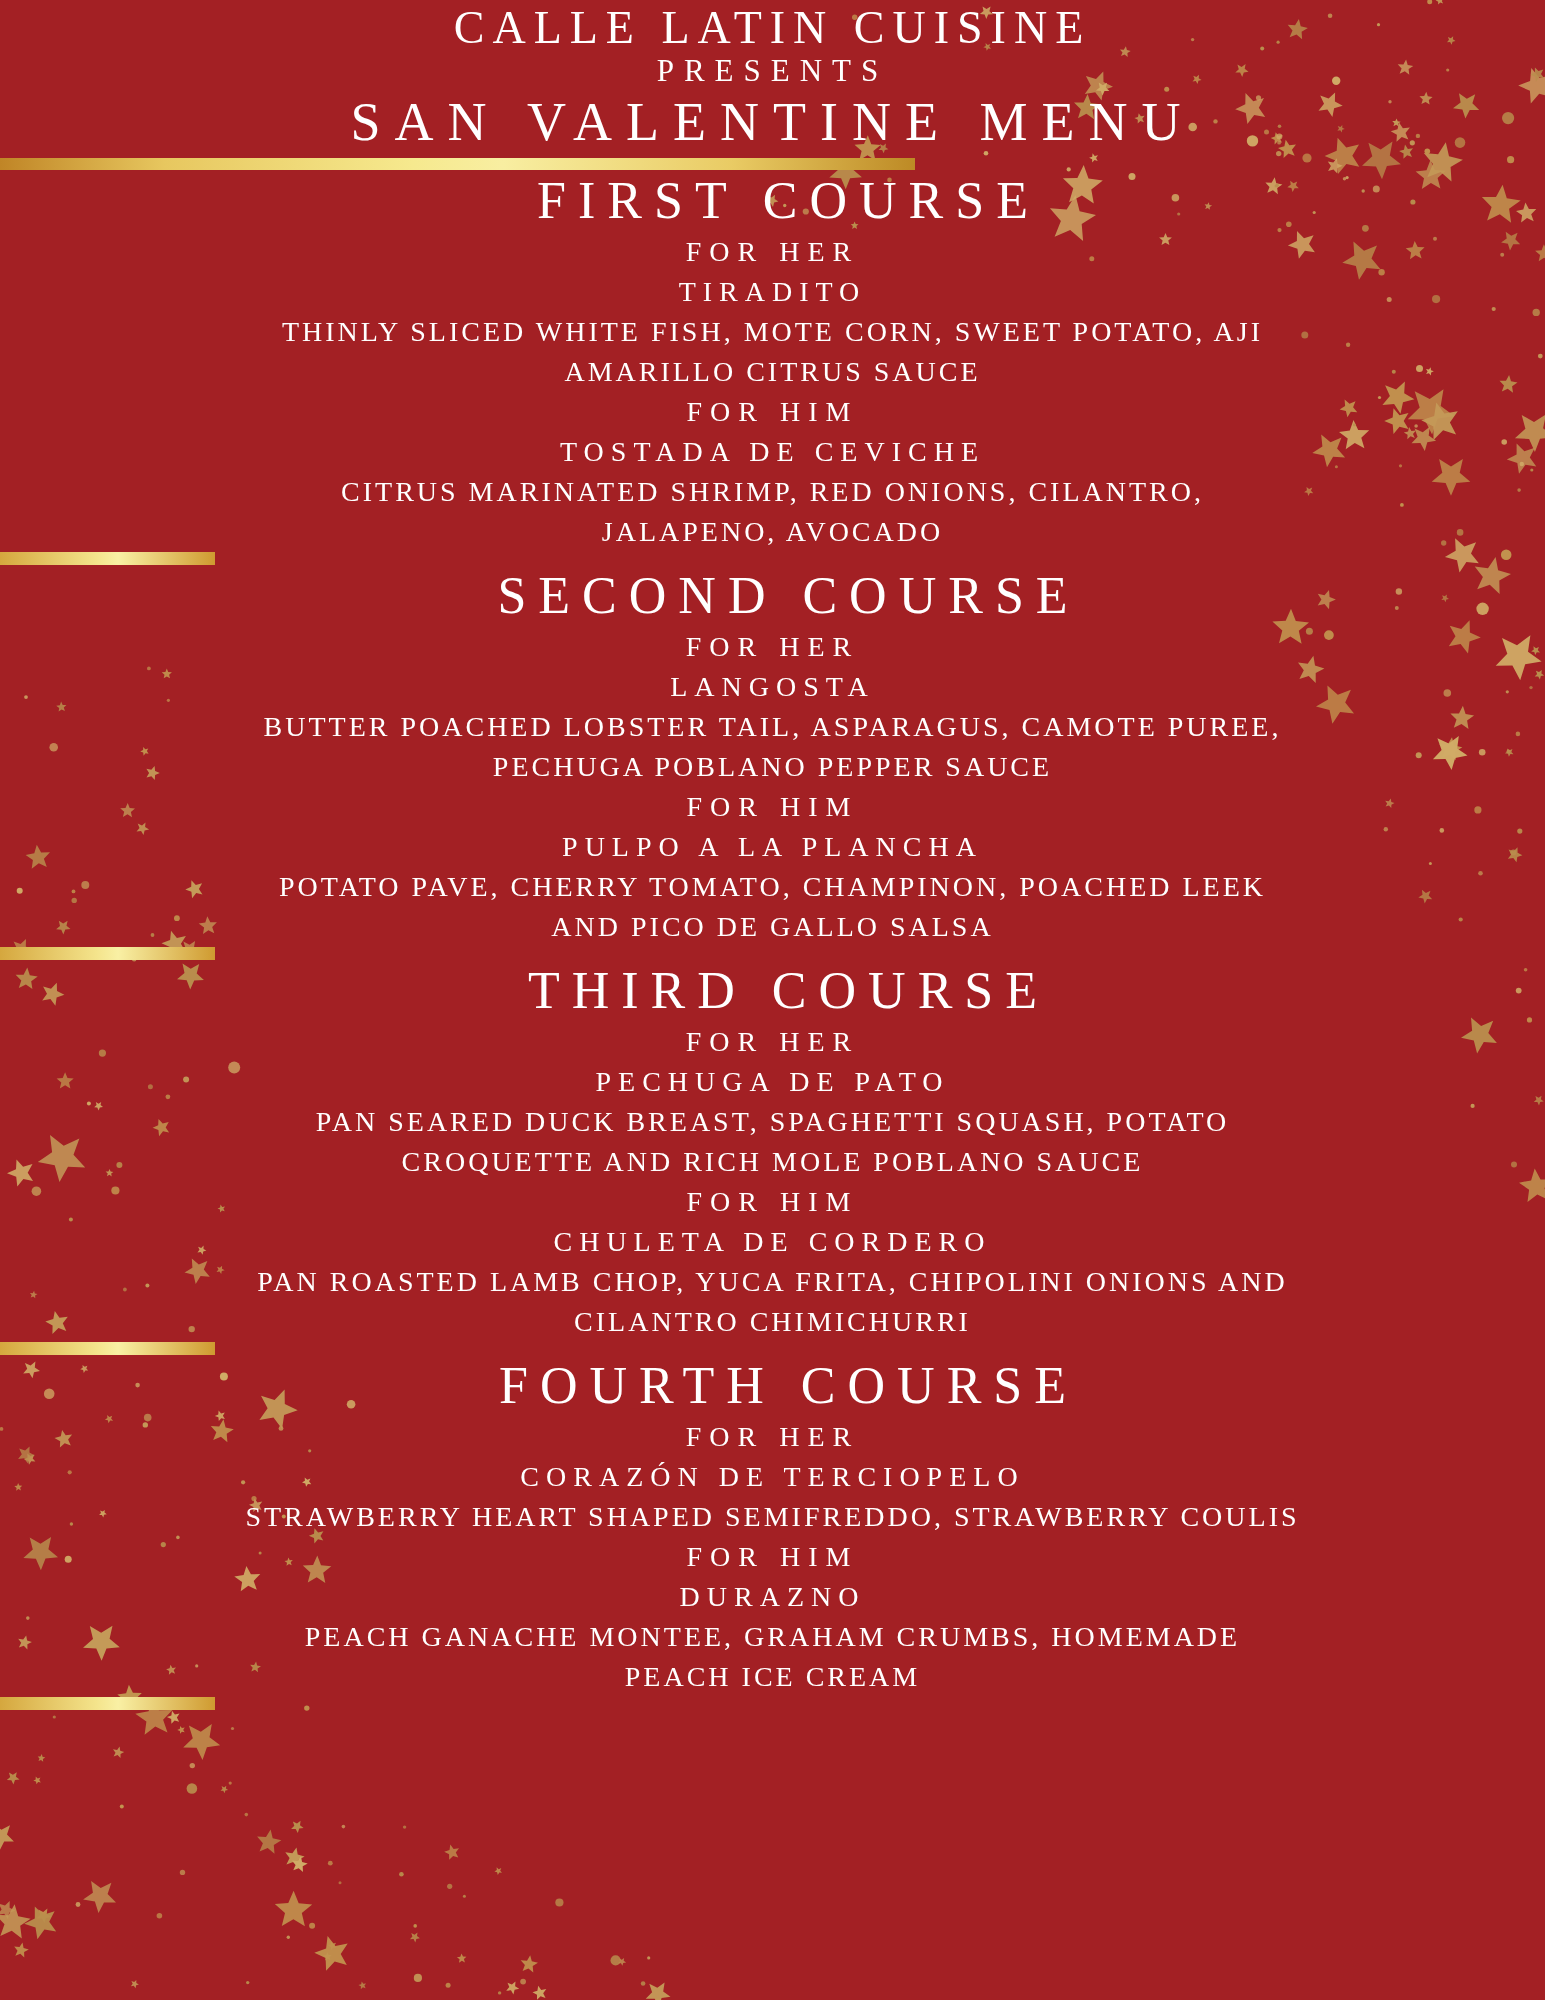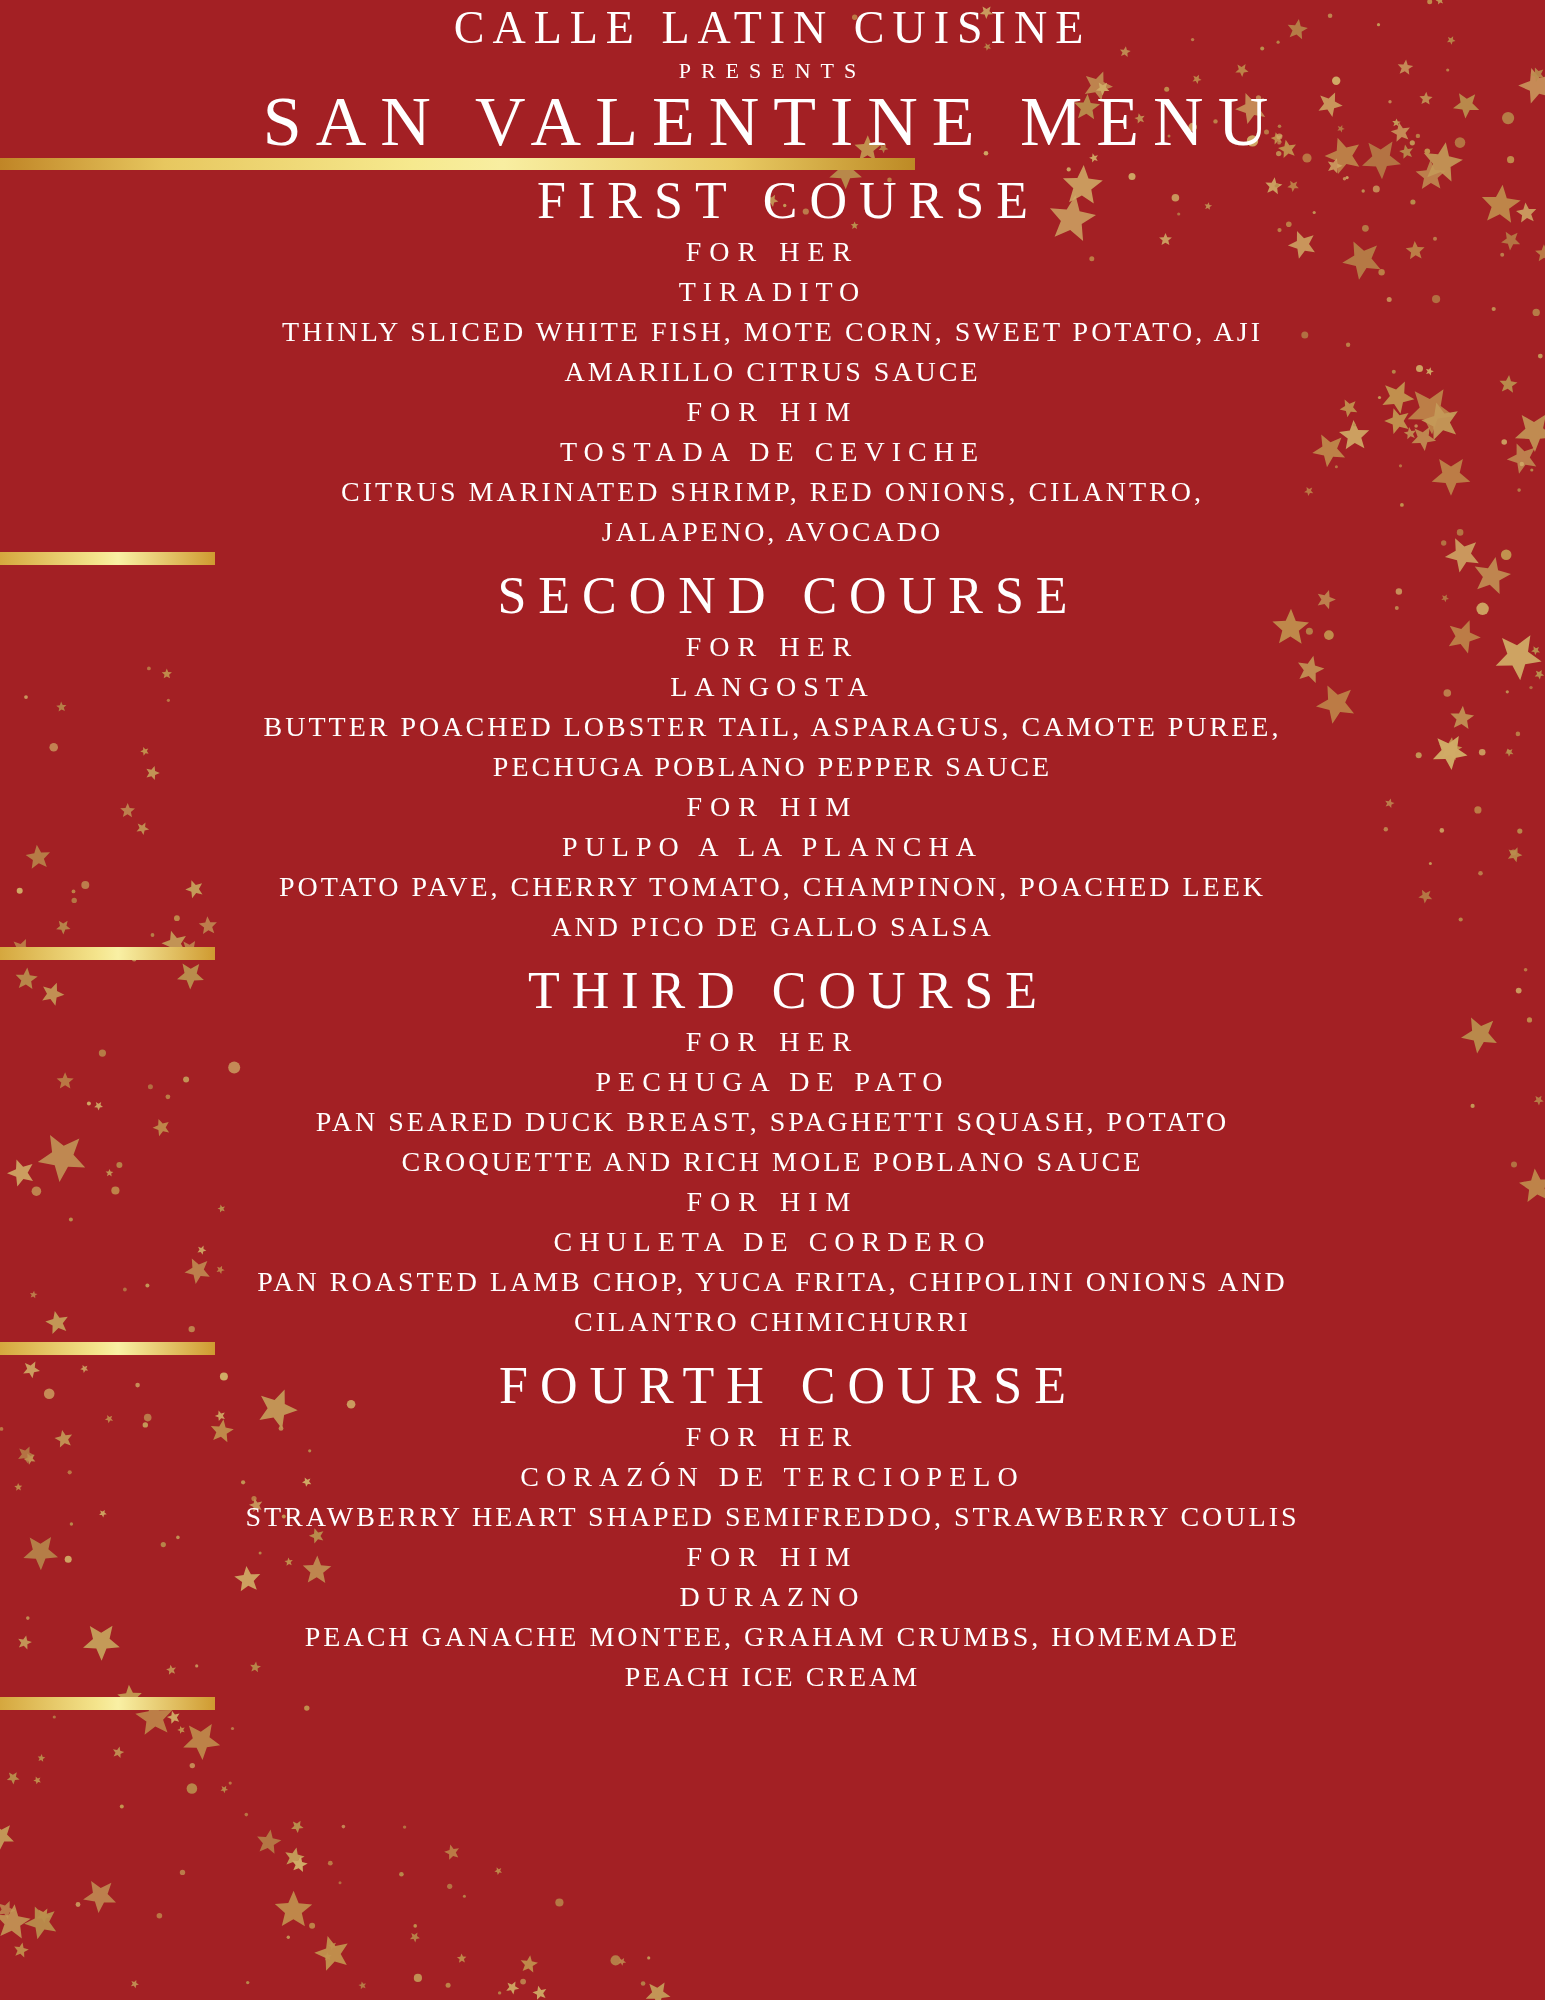--- a/index.html
+++ b/index.html
@@ -28,7 +28,7 @@
   }
   .presents{
     margin-top:36px;
-    font-size:22px;letter-spacing:10px;line-height:30px;
+    font-size:31px;letter-spacing:10px;line-height:30px;
   }
   .title{
     margin-top:14px;

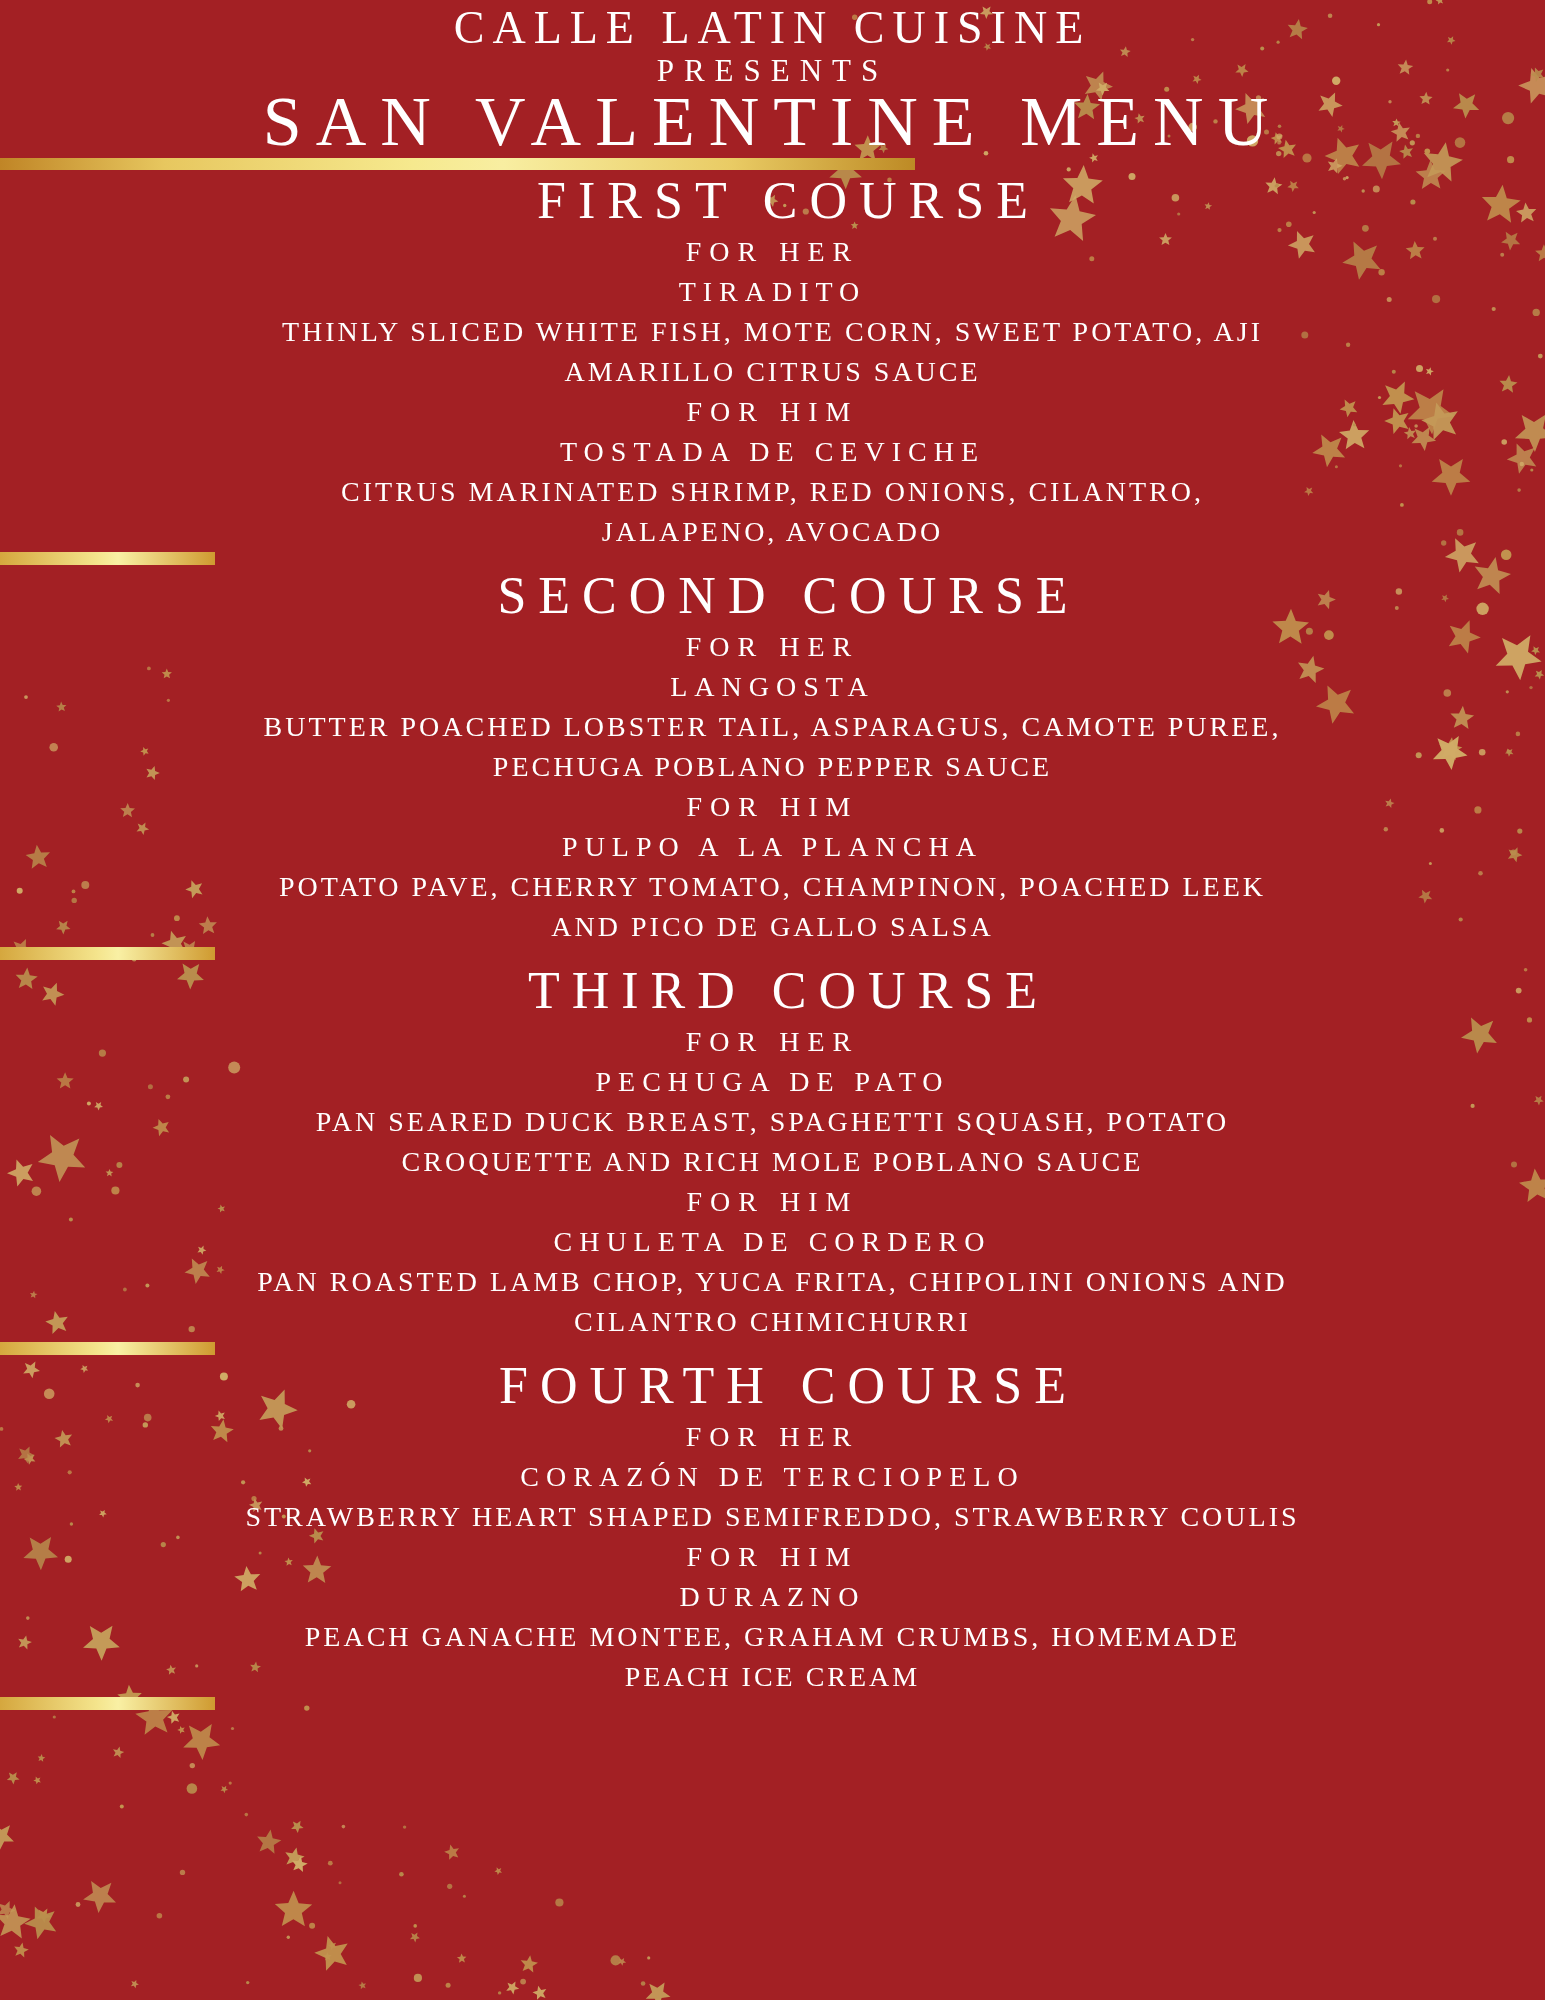--- a/index.html
+++ b/index.html
@@ -32,7 +32,7 @@
   }
   .title{
     margin-top:14px;
-    font-size:70px;letter-spacing:14px;line-height:72px;
+    font-size:54px;letter-spacing:14px;line-height:72px;
   }
   .rule-long{
     width:915px;height:12px;

